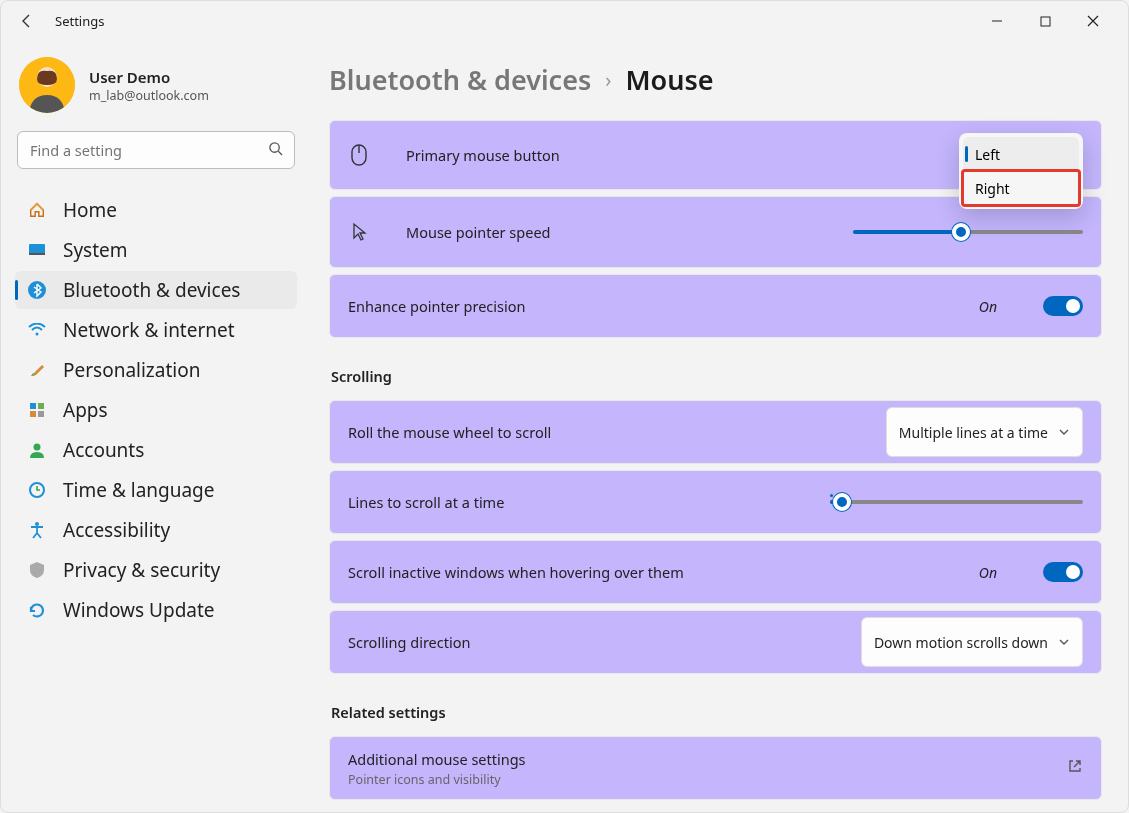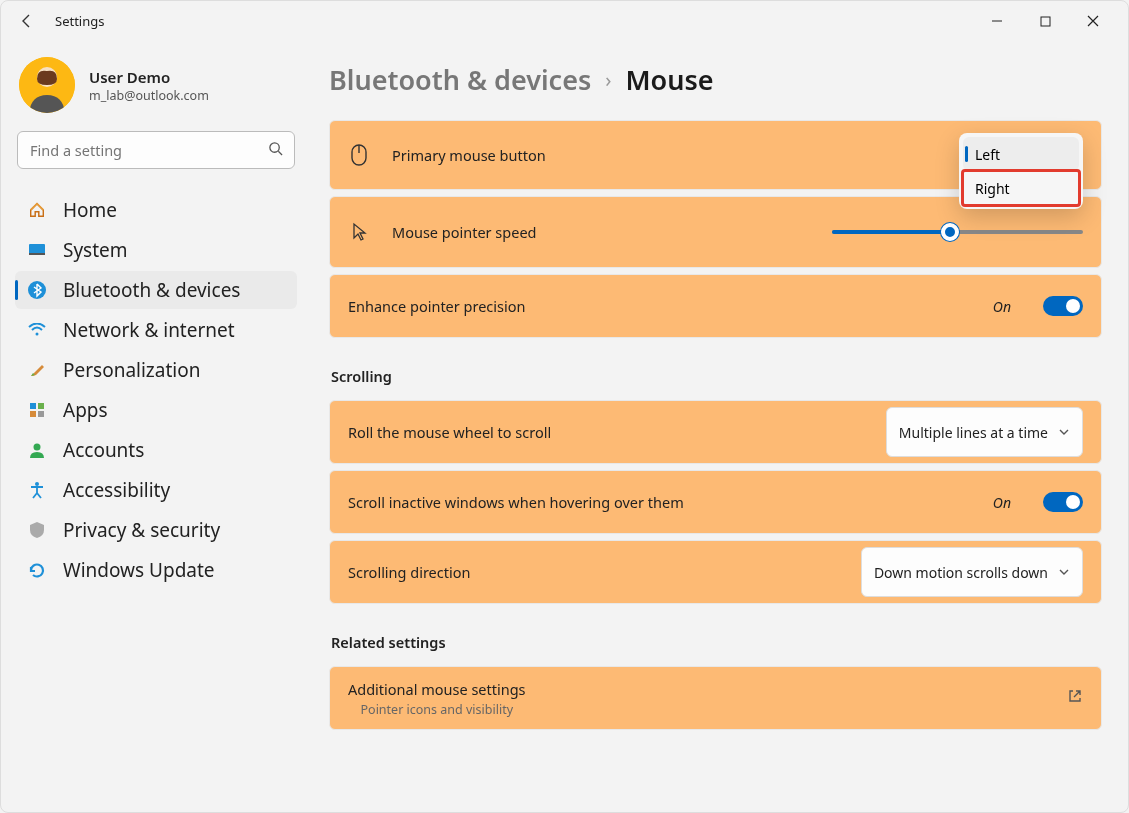--- a/index.html
+++ b/index.html
@@ -39,7 +39,7 @@
   .bc-sep { font-size:20px; color:#999; }
   .bc-current { font-size:27px; font-weight:600; color:#1b1b1b; }
 
-  .card { background:#fdba74; border:1px solid #e8e8e8; border-radius:6px; margin-bottom:6px; padding: 0 18px; min-height:64px; display:flex; align-items:center; gap:22px; position:relative;text-align:center;}
+  .card { background:#c4b5fd; border:1px solid #e8e8e8; border-radius:6px; margin-bottom:6px; padding: 0 18px; min-height:64px; display:flex; align-items:center; gap:36px; position:relative;}
   .card .card-label { font-size:14.5px; color:#222; flex:0 0 auto; }
   .card .spacer { flex:1; }
   .card .card-icon { width:22px; display:flex; align-items:center; justify-content:center; color:#333; }

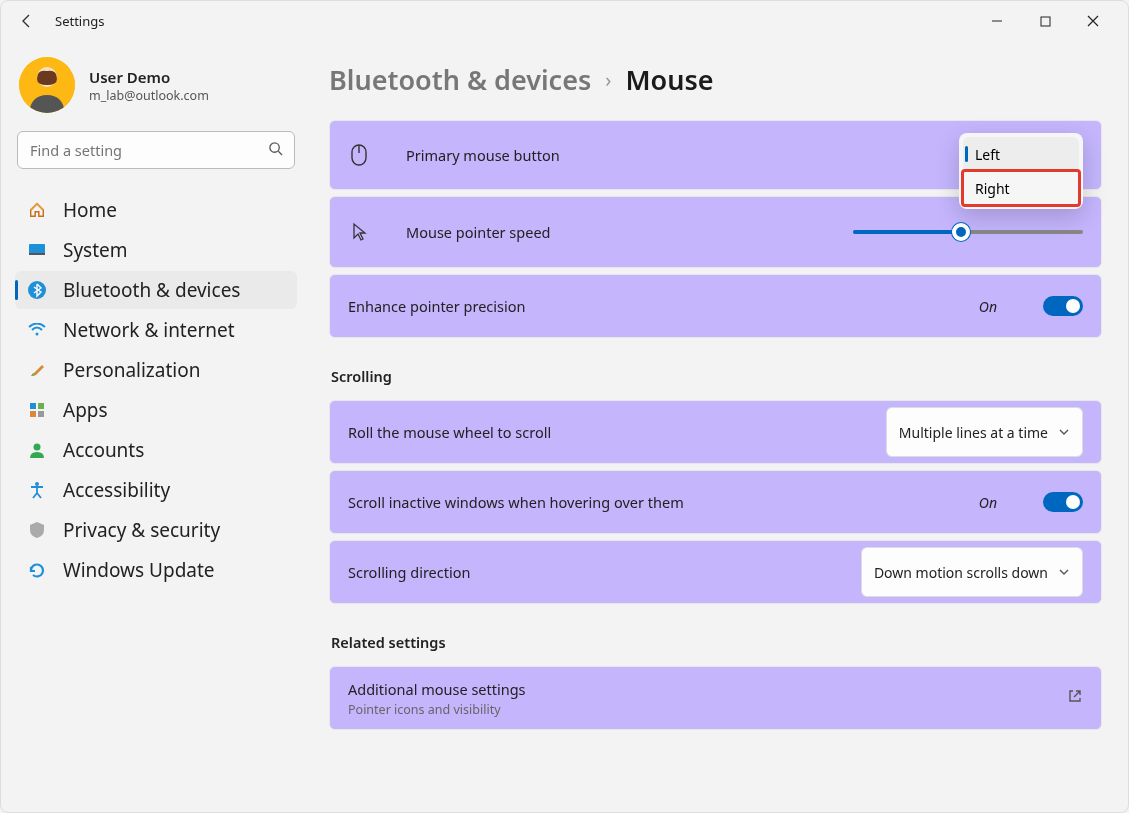--- a/index.html
+++ b/index.html
@@ -204,6 +204,15 @@
       <div class="nav-item">
         <span class="nav-icon">
             <svg width="18" height="18" viewBox="0 0 18 18">
+              <circle cx="9" cy="9" r="7" fill="none" stroke="#1e90d8" stroke-width="2"></circle>
+              <path d="M9 5 V9 H12" stroke="#33a852" stroke-width="1.6" fill="none"></path>
+            </svg>
+          </span>
+        <span>Time &amp; language</span>
+      </div>
+      <div class="nav-item">
+        <span class="nav-icon">
+            <svg width="18" height="18" viewBox="0 0 18 18">
               <circle cx="9" cy="3" r="2" fill="#1e90d8"></circle>
               <path d="M3 6 L15 6 M9 6 V12 M9 12 L5 17 M9 12 L13 17" stroke="#1e90d8" stroke-width="1.8"></path>
             </svg>

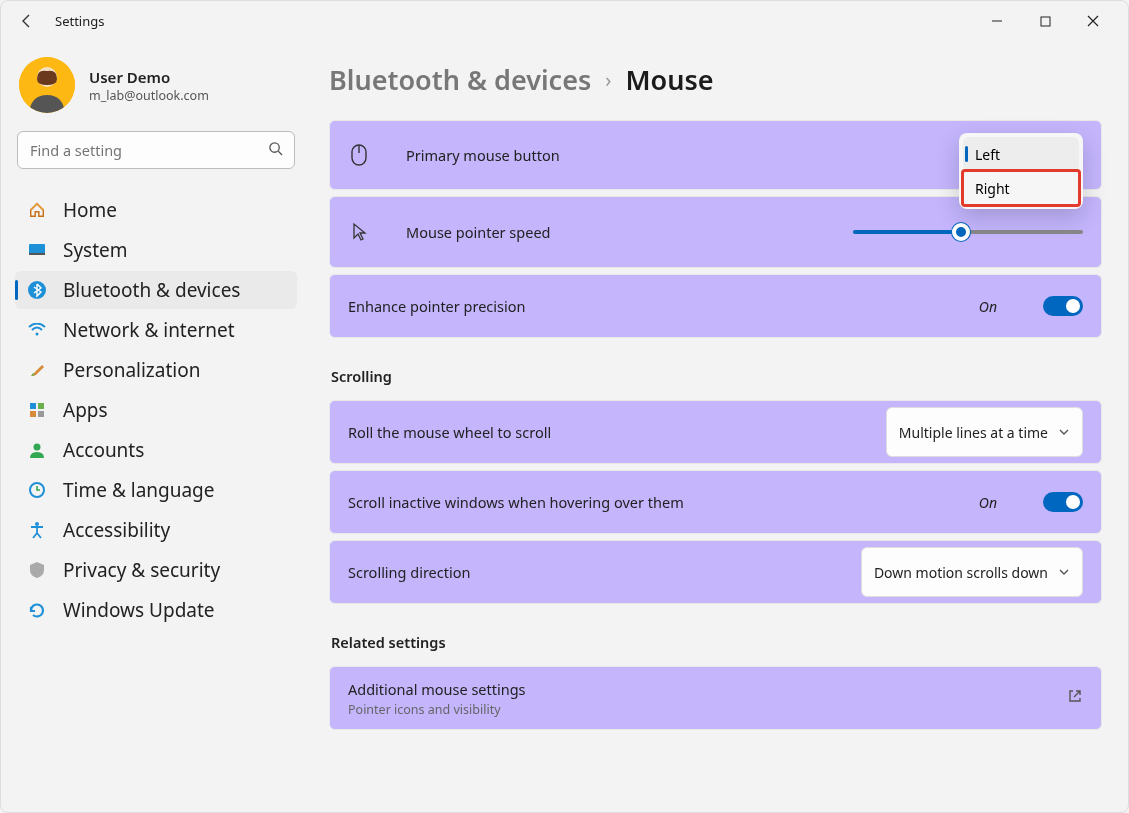--- a/index.html
+++ b/index.html
@@ -301,6 +301,18 @@
       </div>
     </div>
 
+    <div class="card">
+      <span class="card-label">Lines to scroll at a time</span>
+      <span class="spacer"></span>
+      <div class="slider-track">
+        <div class="slider-ticks">
+            <span class="slider-tick"></span>
+            <span class="slider-tick"></span>
+          </div>
+        <div class="slider-fill" style="width:5%"></div>
+        <div class="slider-thumb" style="left:5%"></div>
+      </div>
+    </div>
 
     <div class="card">
       <span class="card-label">Scroll inactive windows when hovering over them</span>

